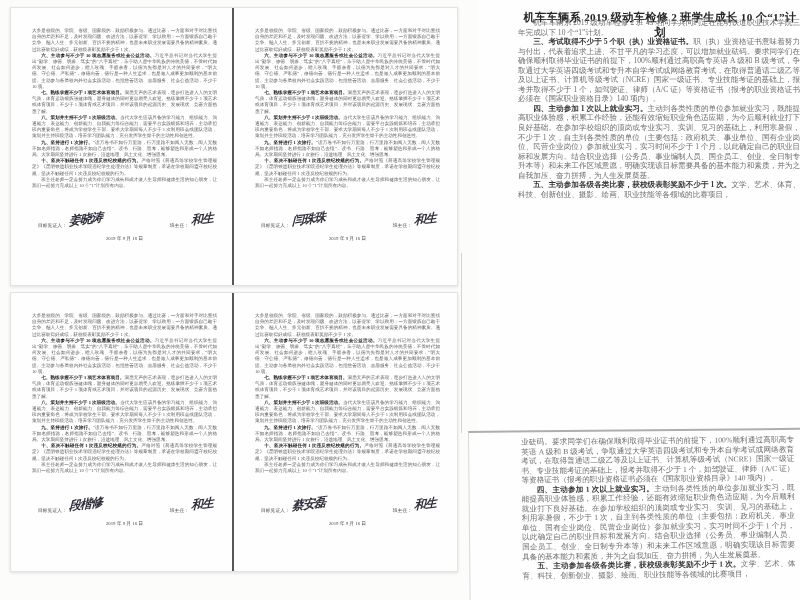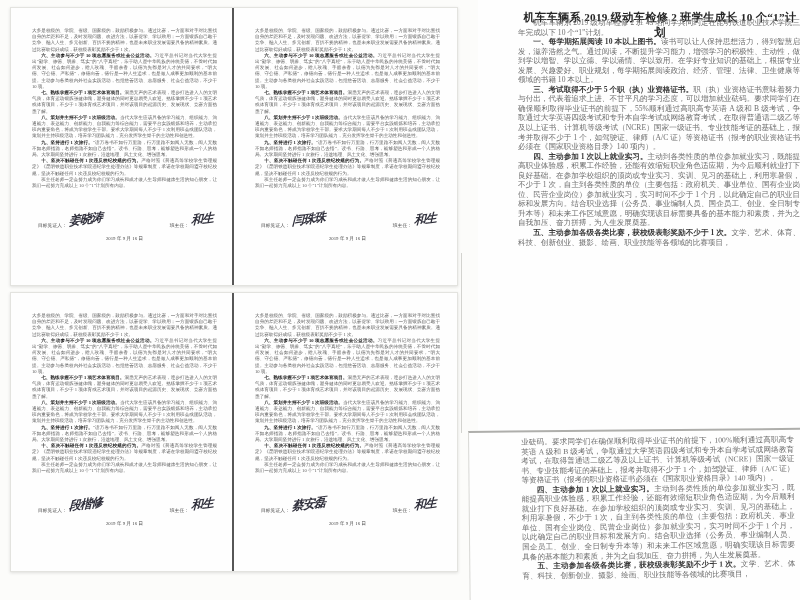--- a/index.html
+++ b/index.html
@@ -142,7 +142,6 @@
     <div class="rtitle">机车车辆系 2019 级动车检修 2 班学生成长 10 个“1”计划</div>
     <div class="rbody">
       <p class="rp">机车车辆系 2019 级动车检修 2 班 43 名同学共同约定在昆明铁道职业技术学院三年完成以下 10 个“1”计划。</p>
-      <p class="rp"><b>一、每学期拓展阅读 10 本以上图书。</b><span>读书可以让人保持思想活力，得到智慧启发，滋养浩然之气。通过阅读，不断提升学习能力，增强学习的积极性、主动性，做到学以增智、学以立德、学以涵情、学以致用。在学好专业知识的基础上，根据专业发展、兴趣爱好、职业规划，每学期拓展阅读政治、经济、管理、法律、卫生健康等领域的书籍 10 本以上。</span></p>
       <p class="rp"><b>三、考试取得不少于 5 个职（执）业资格证书。</b><span>职（执）业资格证书意味着努力与付出，代表着追求上进、不甘平凡的学习态度，可以增加就业砝码。要求同学们在确保顺利取得毕业证书的前提下，55%顺利通过高职高专英语 A 级和 B 级考试，争取通过大学英语四级考试和专升本自学考试或网络教育考试，在取得普通话二级乙等及以上证书、计算机等级考试（NCRE）国家一级证书、专业技能考证的基础上，报考并取得不少于 1 个，如驾驶证、律师（A/C 证）等资格证书（报考的职业资格证书必须在《国家职业资格目录》140 项内）。</span></p>
       <p class="rp"><b>四、主动参加 1 次以上就业实习。</b><span>主动到各类性质的单位参加就业实习，既能提高职业体验感，积累工作经验，还能有效缩短职业角色适应期，为今后顺利就业打下良好基础。在参加学校组织的顶岗或专业实习、实训、见习的基础上，利用寒暑假，不少于 1 次，自主到各类性质的单位（主要包括：政府机关、事业单位、国有企业岗位、民营企业岗位）参加就业实习，实习时间不少于 1 个月，以此确定自己的职业目标和发展方向。结合职业选择（公务员、事业编制人员、国企员工、创业、全日制专升本等）和未来工作区域意愿，明确实现该目标需要具备的基本能力和素质，并为之自我加压、奋力拼搏，为人生发展奠基。</span></p>
       <p class="rp"><b>五、主动参加各级各类比赛，获校级表彰奖励不少于 1 次。</b><span>文学、艺术、体育、科技、创新创业、摄影、绘画、职业技能等各领域的比赛项目，</span></p>

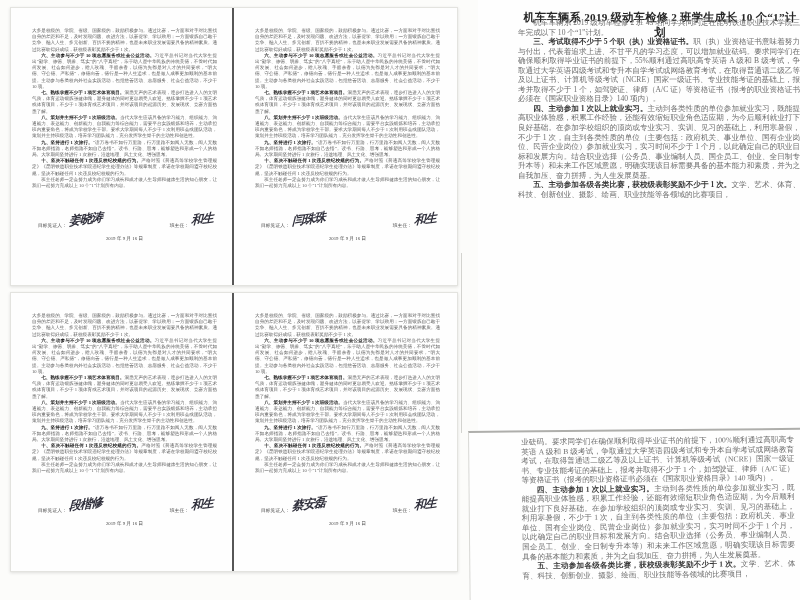--- a/index.html
+++ b/index.html
@@ -142,7 +142,7 @@
     <div class="rtitle">机车车辆系 2019 级动车检修 2 班学生成长 10 个“1”计划</div>
     <div class="rbody">
       <p class="rp">机车车辆系 2019 级动车检修 2 班 43 名同学共同约定在昆明铁道职业技术学院三年完成以下 10 个“1”计划。</p>
-      <p class="rp"><b>三、考试取得不少于 5 个职（执）业资格证书。</b><span>职（执）业资格证书意味着努力与付出，代表着追求上进、不甘平凡的学习态度，可以增加就业砝码。要求同学们在确保顺利取得毕业证书的前提下，55%顺利通过高职高专英语 A 级和 B 级考试，争取通过大学英语四级考试和专升本自学考试或网络教育考试，在取得普通话二级乙等及以上证书、计算机等级考试（NCRE）国家一级证书、专业技能考证的基础上，报考并取得不少于 1 个，如驾驶证、律师（A/C 证）等资格证书（报考的职业资格证书必须在《国家职业资格目录》140 项内）。</span></p>
+      <p class="rp"><b>三、考试取得不少于 5 个职（执）业资格证书。</b><span>职（执）业资格证书意味着努力与付出，代表着追求上进、不甘平凡的学习态度，可以增加就业砝码。要求同学们在确保顺利取得毕业证书的前提下，100%顺利通过高职高专英语 A 级和 B 级考试，争取通过大学英语四级考试和专升本自学考试或网络教育考试，在取得普通话二级乙等及以上证书、计算机等级考试（NCRE）国家一级证书、专业技能考证的基础上，报考并取得不少于 1 个，如驾驶证、律师（A/C 证）等资格证书（报考的职业资格证书必须在《国家职业资格目录》140 项内）。</span></p>
       <p class="rp"><b>四、主动参加 1 次以上就业实习。</b><span>主动到各类性质的单位参加就业实习，既能提高职业体验感，积累工作经验，还能有效缩短职业角色适应期，为今后顺利就业打下良好基础。在参加学校组织的顶岗或专业实习、实训、见习的基础上，利用寒暑假，不少于 1 次，自主到各类性质的单位（主要包括：政府机关、事业单位、国有企业岗位、民营企业岗位）参加就业实习，实习时间不少于 1 个月，以此确定自己的职业目标和发展方向。结合职业选择（公务员、事业编制人员、国企员工、创业、全日制专升本等）和未来工作区域意愿，明确实现该目标需要具备的基本能力和素质，并为之自我加压、奋力拼搏，为人生发展奠基。</span></p>
       <p class="rp"><b>五、主动参加各级各类比赛，获校级表彰奖励不少于 1 次。</b><span>文学、艺术、体育、科技、创新创业、摄影、绘画、职业技能等各领域的比赛项目，</span></p>
     </div>

